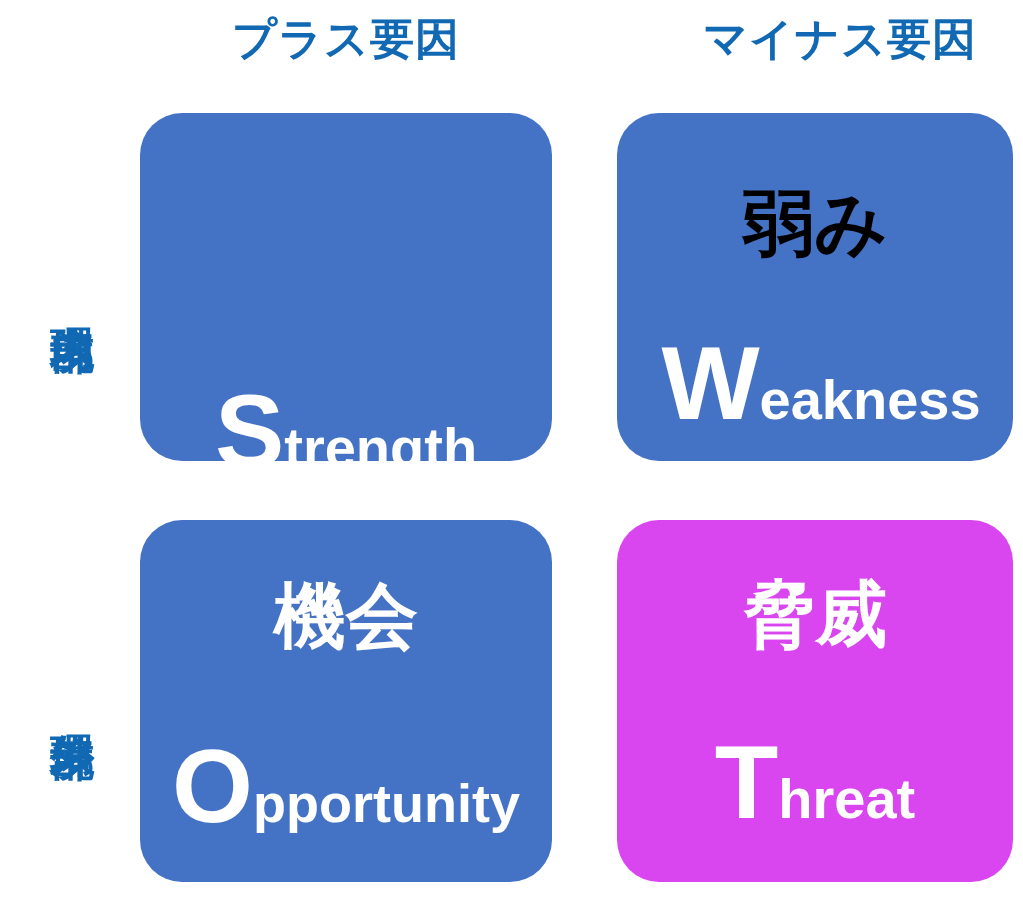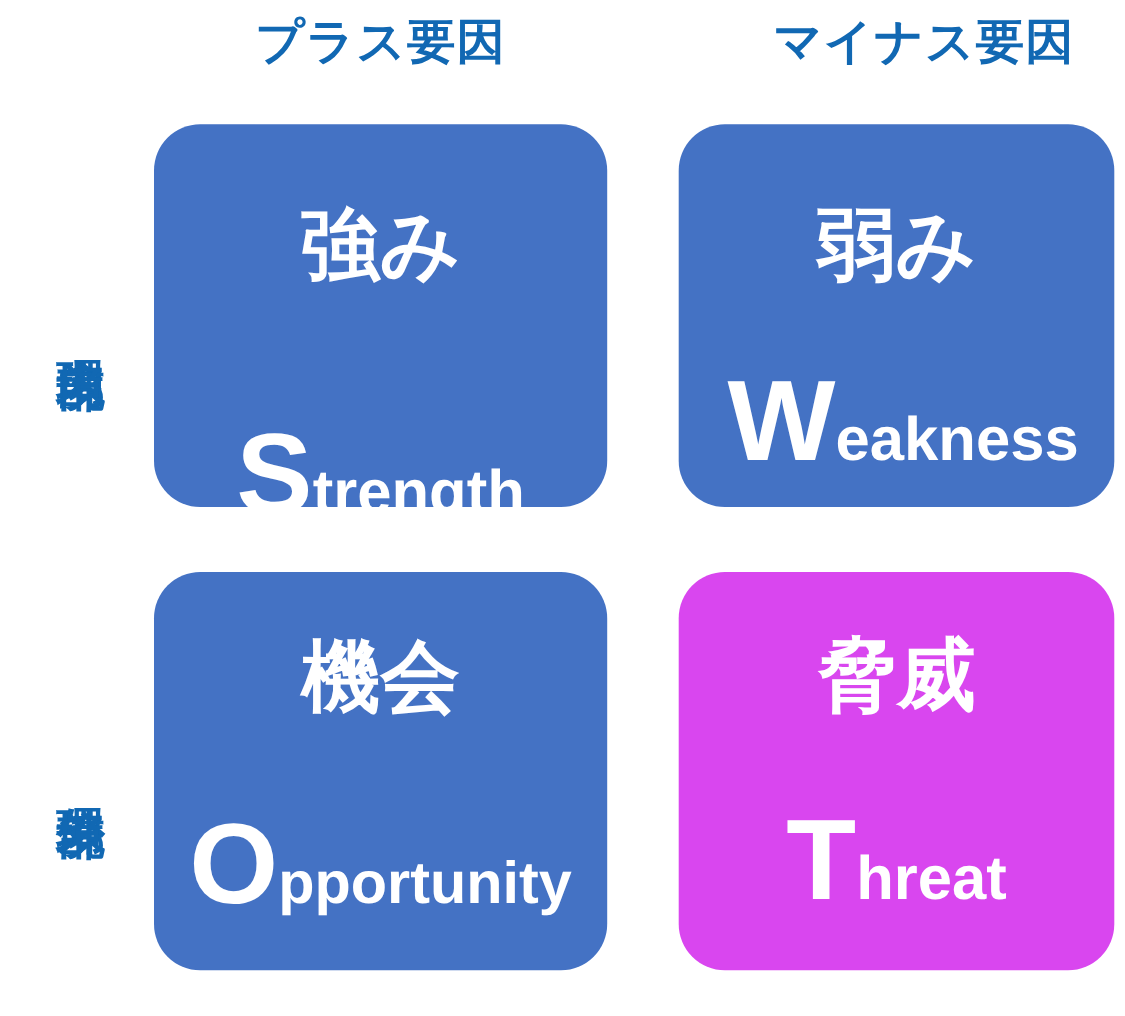--- a/index.html
+++ b/index.html
@@ -130,7 +130,6 @@
 
   <div class="quadrant" id="quadrant-strength" style="background: rgb(68, 114, 196);">
     <div class="quadrant-inner">
-      <div class="jp-title" id="jp-strength" style="color: rgb(255, 255, 255);">強み</div>
       <div class="en-word" id="en-strength" style="color: rgb(255, 255, 255);">
         <span class="cap">S</span><span class="rest">trength</span>
       </div>

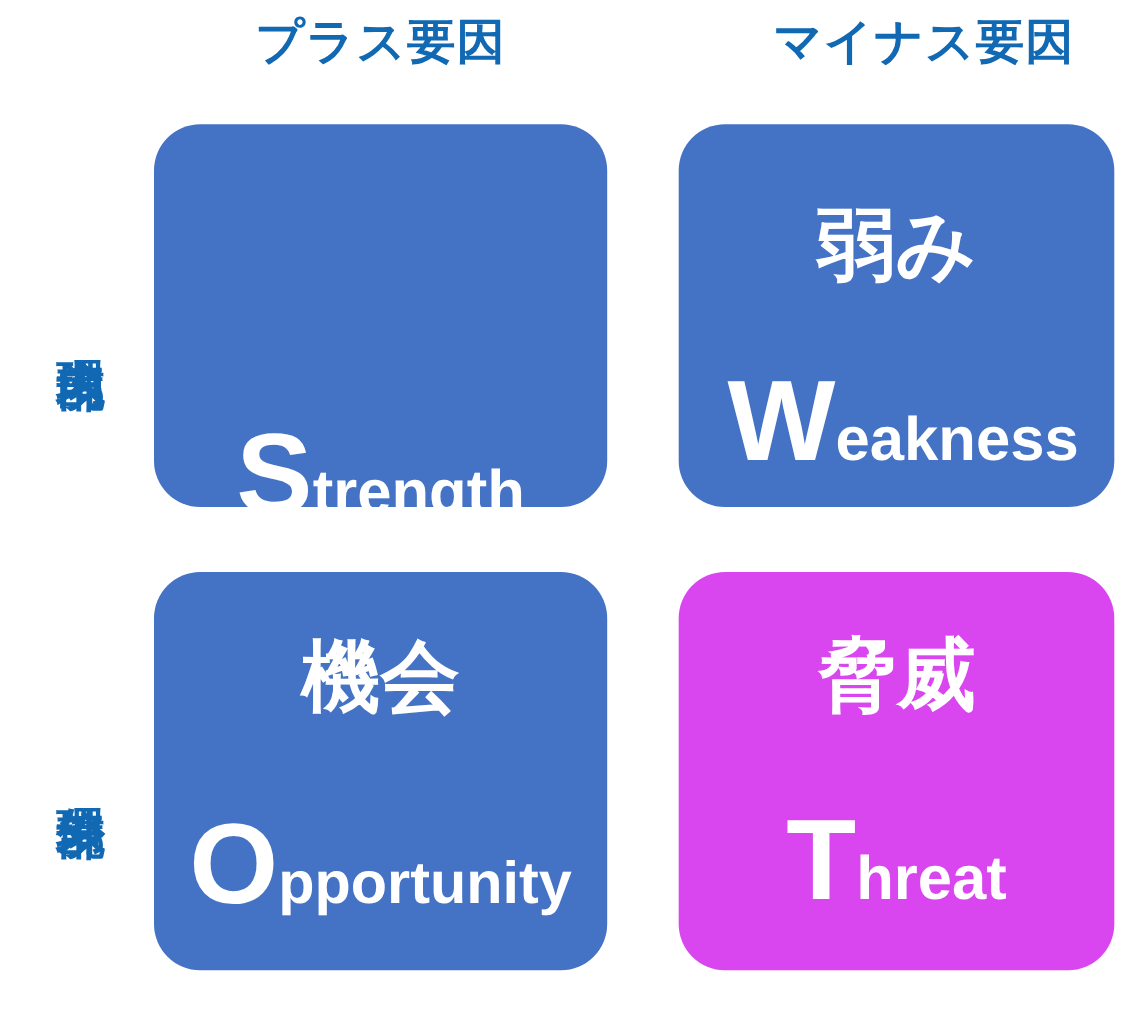--- a/index.html
+++ b/index.html
@@ -138,7 +138,7 @@
 
   <div class="quadrant" id="quadrant-weakness" style="background: rgb(68, 114, 196);">
     <div class="quadrant-inner">
-      <div class="jp-title" id="jp-weakness" style="color: #ffffff;">弱み</div>
+      <div class="jp-title" id="jp-weakness" style="color: #000000;">弱み</div>
       <div class="en-word" id="en-weakness" style="color: rgb(255, 255, 255); padding-left: 12px;">
         <span class="cap">W</span><span class="rest">eakness</span>
       </div>

